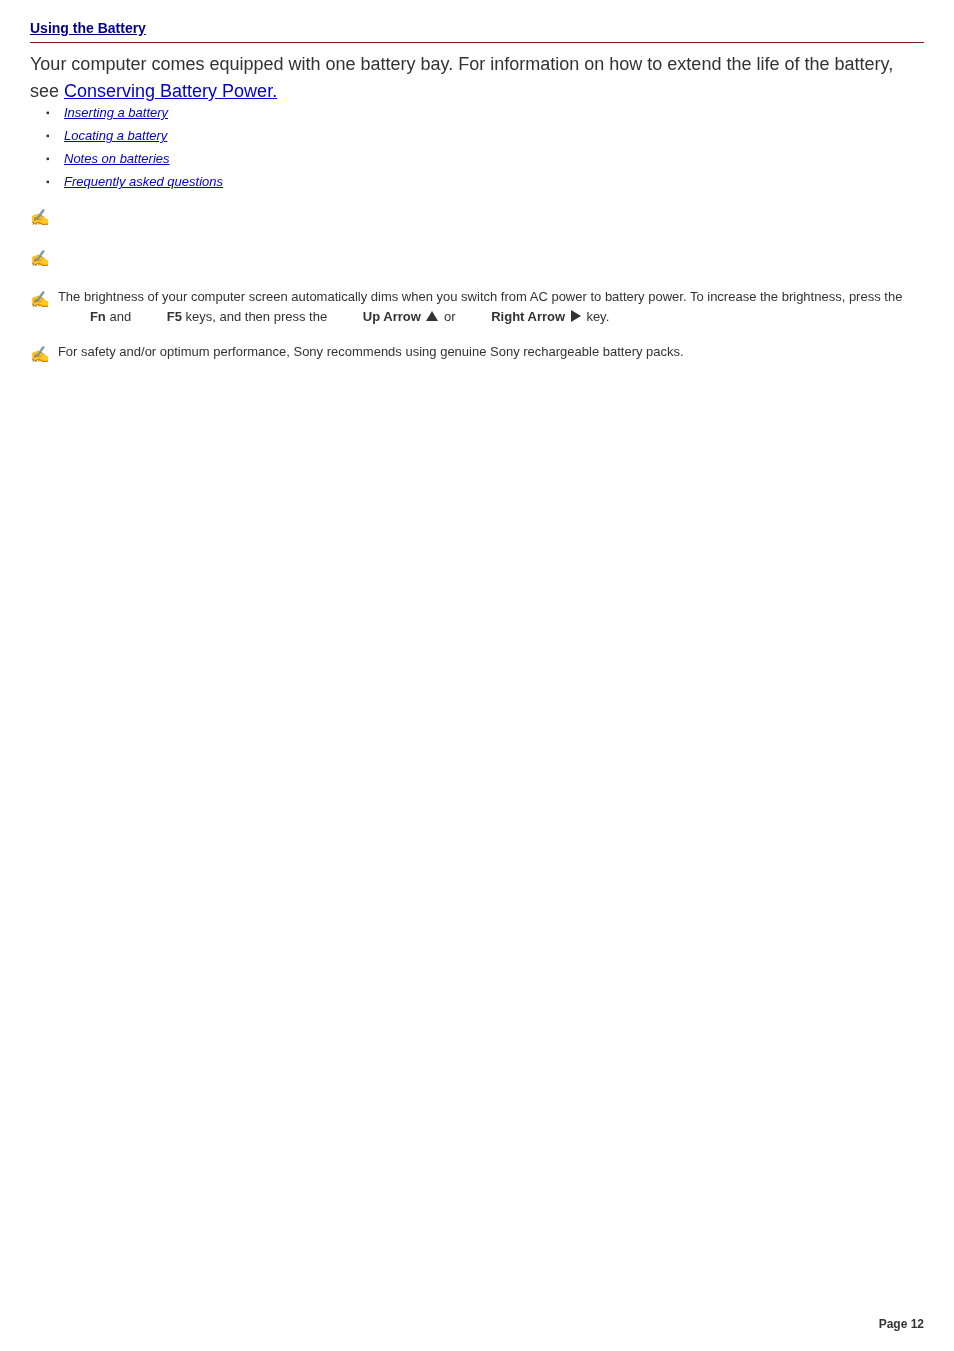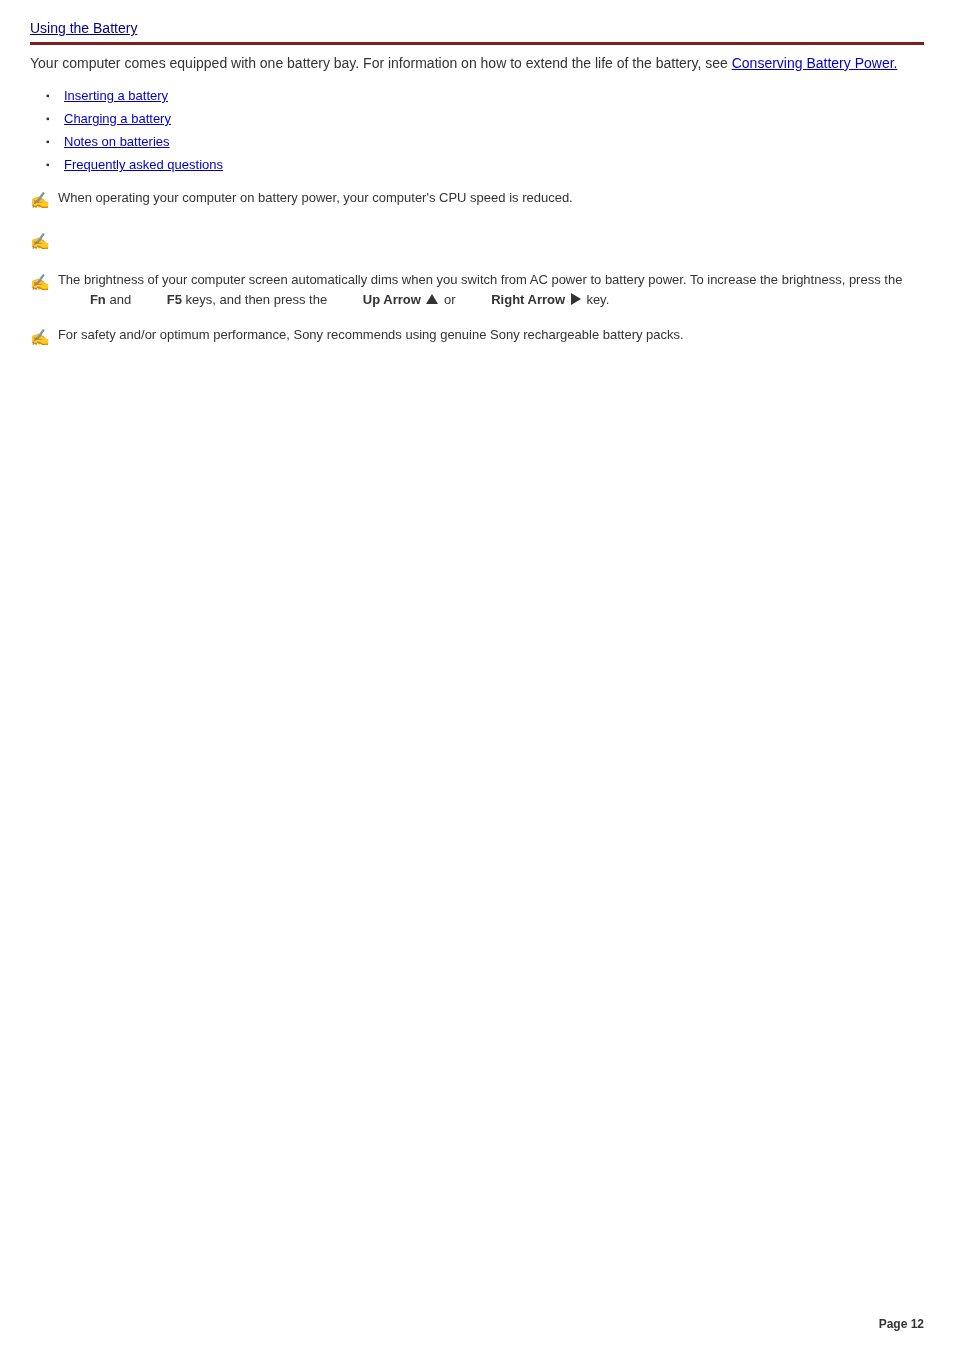--- a/index.html
+++ b/index.html
@@ -24,12 +24,12 @@
 
     .page-title {
       font-size: 14px;
-      font-weight: normal;
+      font-weight: bold;
       color: #00008B;
       text-decoration: underline;
       margin-bottom: 8px;
       padding-bottom: 6px;
-      border-bottom: 3px solid #7f1d1d;
+      border-bottom: 1px solid #7f1d1d;
     }
 
     .intro-text {

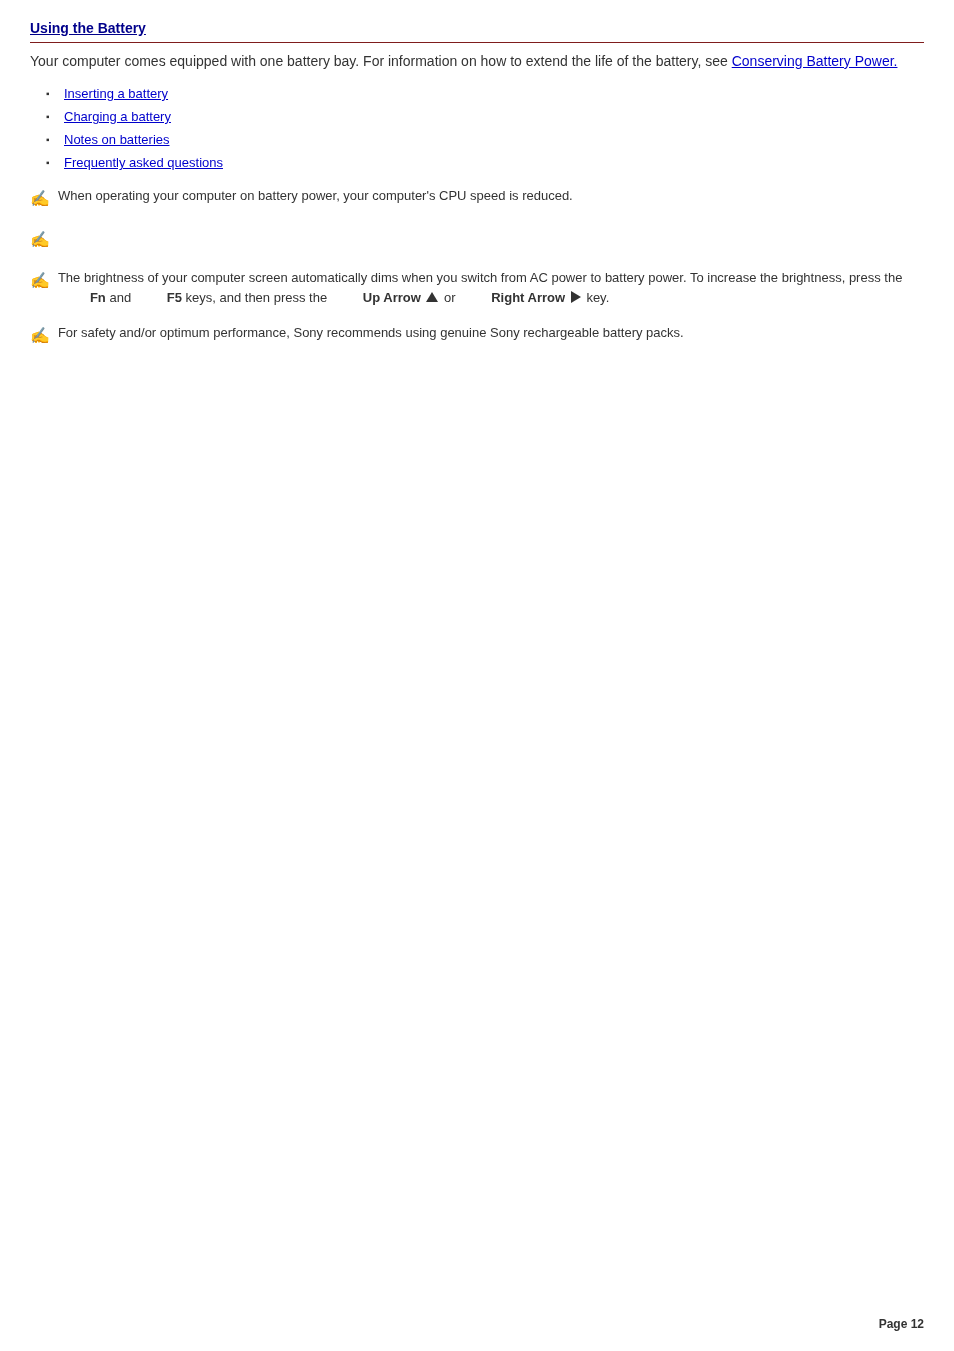--- a/index.html
+++ b/index.html
@@ -33,9 +33,8 @@
     }
 
     .intro-text {
-      font-size: 14px;
+      font-size: 18px;
       line-height: 1.5;
-      margin-bottom: 14px;
       color: #333;
     }
 

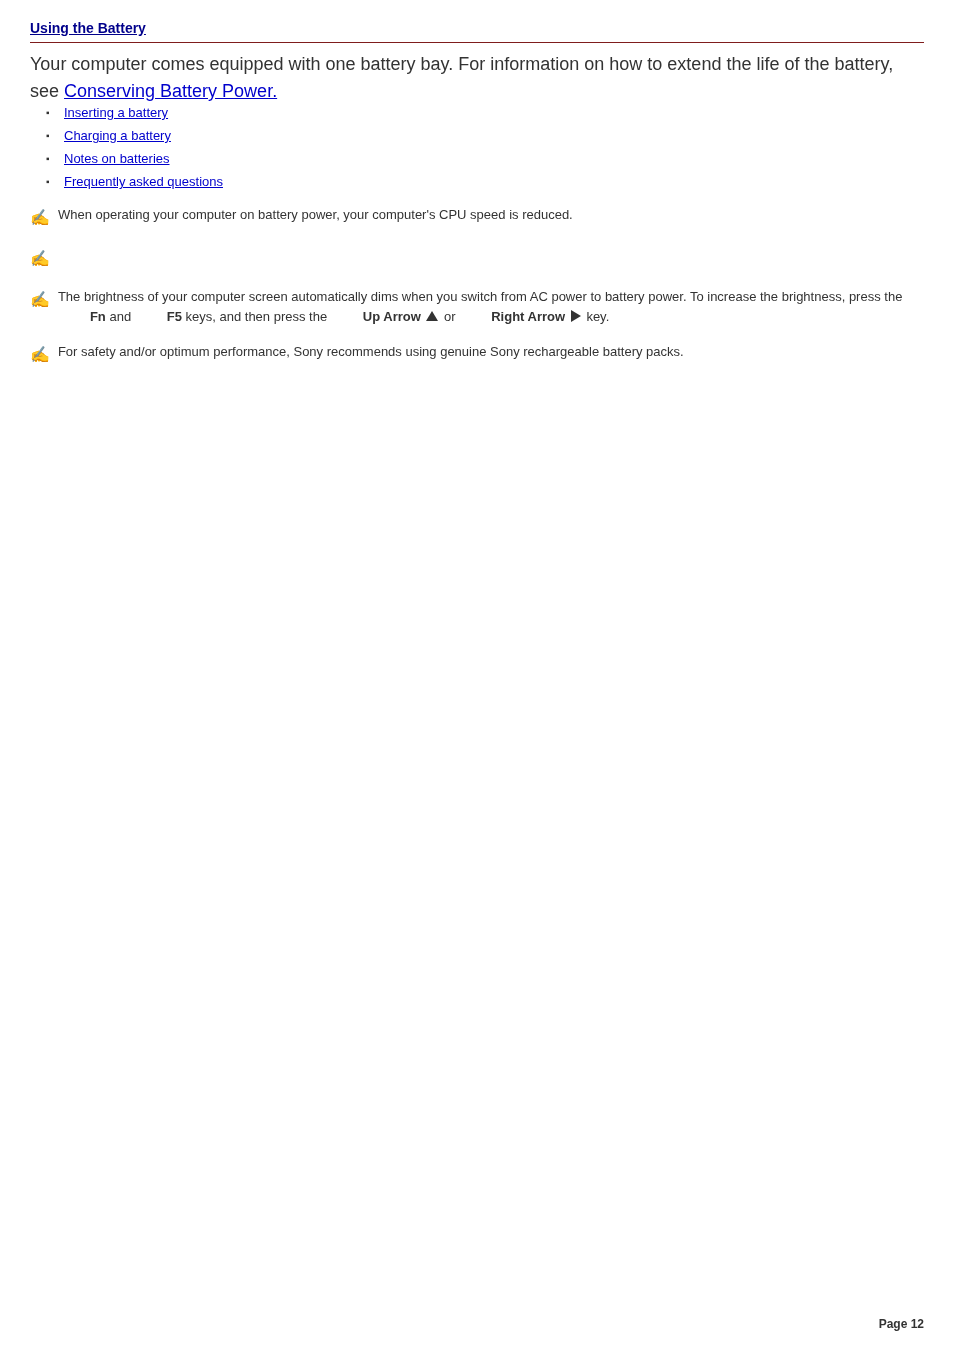--- a/index.html
+++ b/index.html
@@ -69,6 +69,7 @@
       text-decoration: underline;
       cursor: pointer;
       font-size: 13px;
+      font-style: italic;
     }
 
     .note-block {

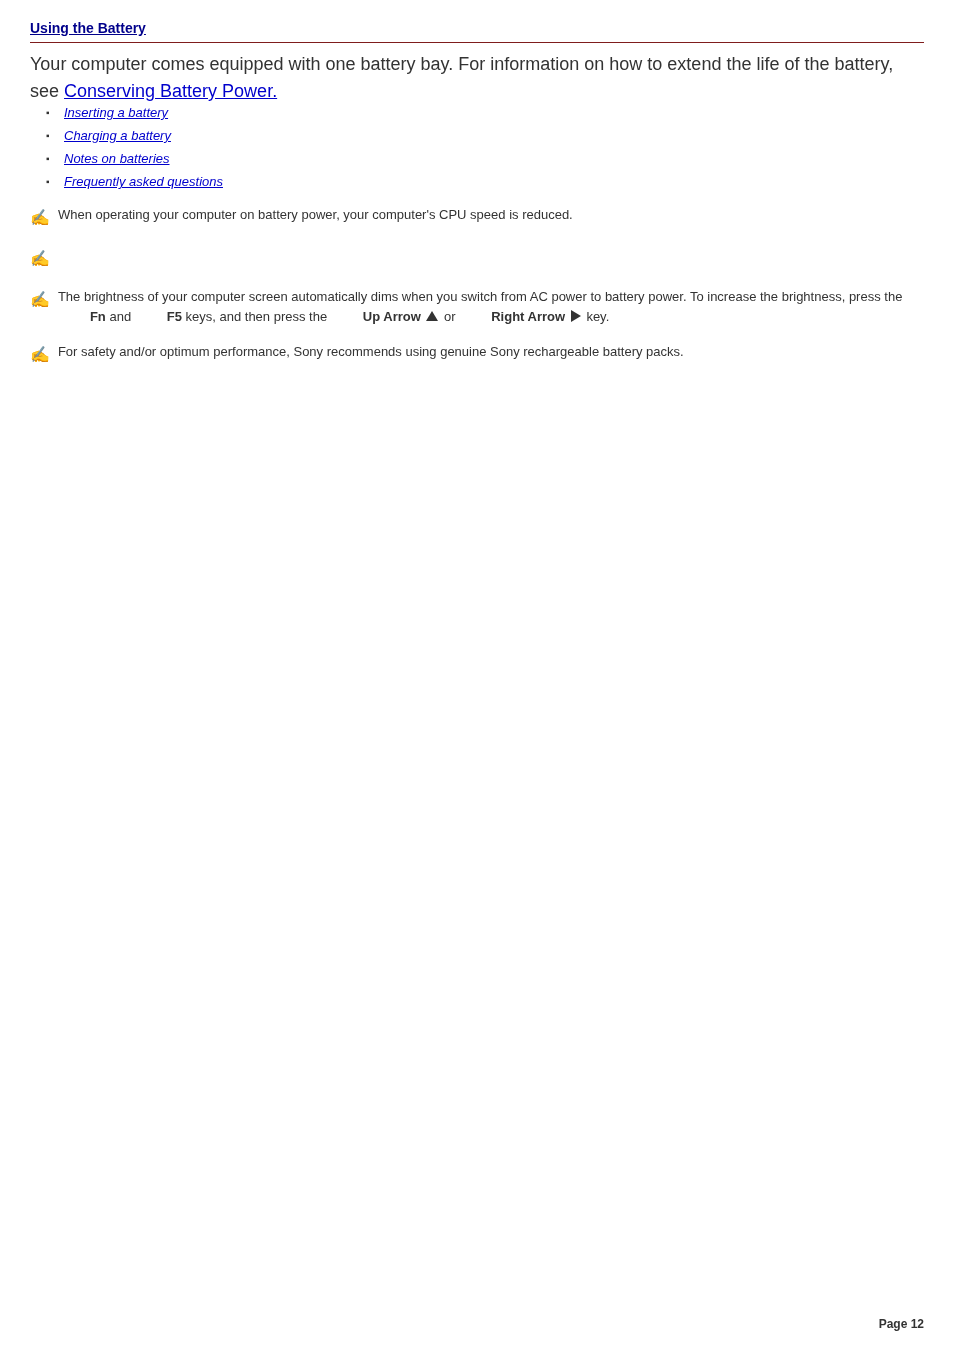--- a/index.html
+++ b/index.html
@@ -149,7 +149,7 @@
       <a>Inserting a battery</a>
     </li>
     <li>
-      <a>Charging a battery</a>
+      <a>Locating a battery</a>
     </li>
     <li>
       <a>Notes on batteries</a>

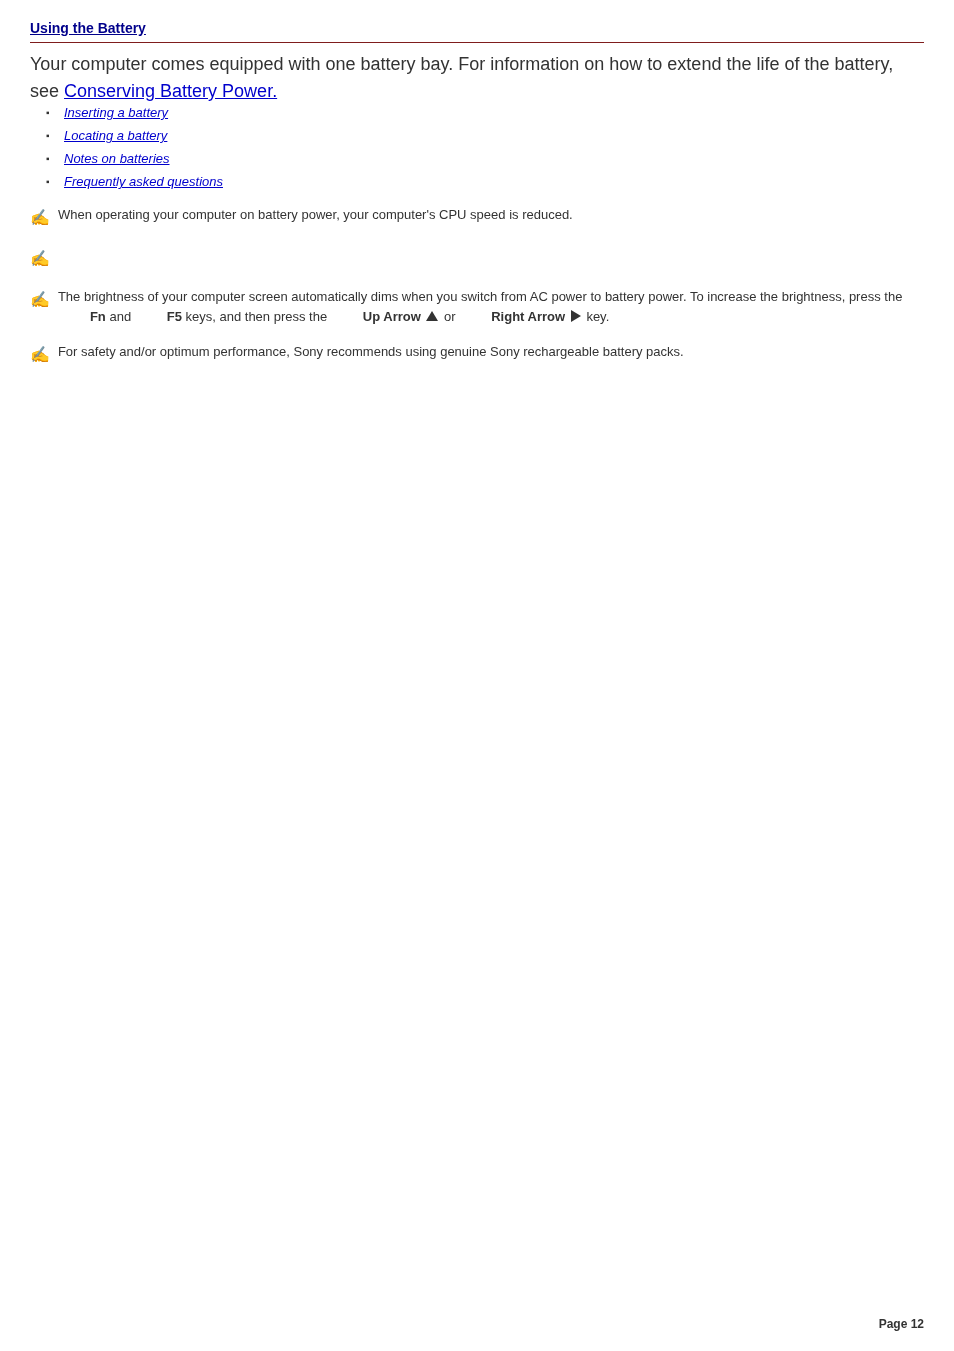--- a/index.html
+++ b/index.html
@@ -161,7 +161,6 @@
 
   <div class="note-block">
     <span class="note-icon">✍</span>
-    <span class="note-text">When operating your computer on battery power, your computer's CPU speed is reduced.</span>
   </div>
 
   <div class="note-block">

